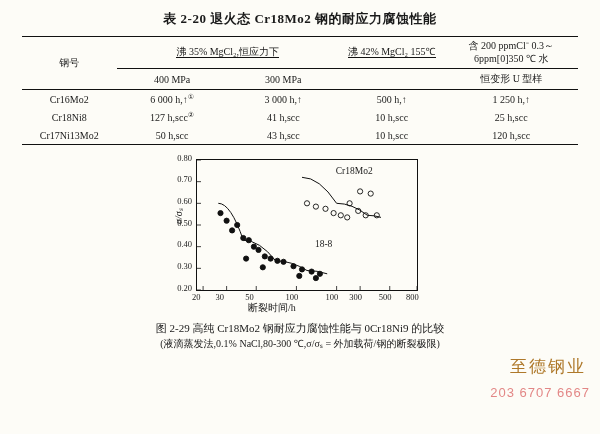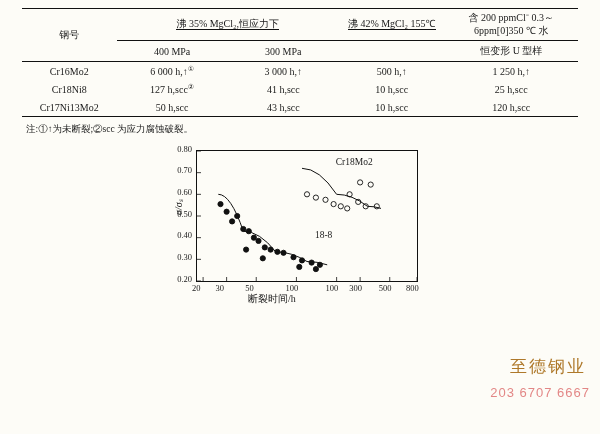--- a/index.html
+++ b/index.html
@@ -153,6 +153,7 @@
 
 <div class="page">
 
+  <div class="table-title">表 2-20    退火态 Cr18Mo2 钢的耐应力腐蚀性能</div>
 
   <div class="table-wrap">
     <table class="data">

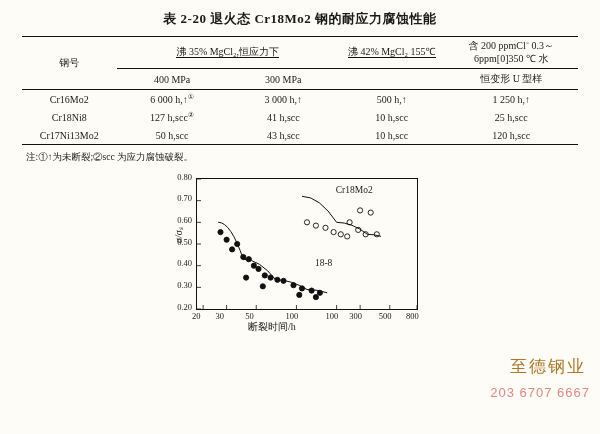--- a/index.html
+++ b/index.html
@@ -210,7 +210,6 @@
     </table>
   </div>
 
-  <div class="note">注:①↑为未断裂;②scc 为应力腐蚀破裂。</div>
 
   <div class="chart-block">
     <div class="ylabel">σ/σₛ</div>

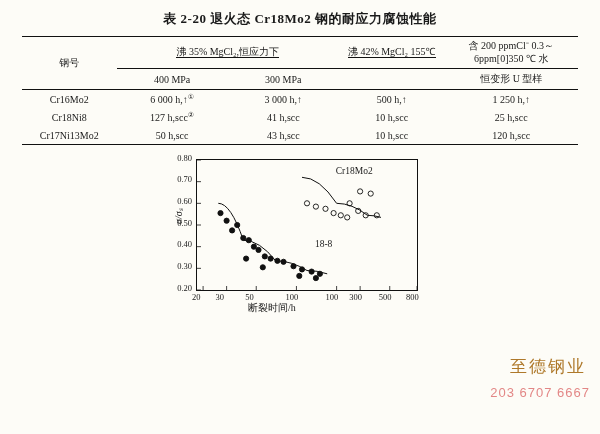--- a/index.html
+++ b/index.html
@@ -290,6 +290,10 @@
     <div class="xlabel">断裂时间/h</div>
   </div>
 
+  <div class="caption">
+    <div class="l1">图 2-29   高纯 Cr18Mo2 钢耐应力腐蚀性能与 0Cr18Ni9 的比较</div>
+    <div class="l2">(液滴蒸发法,0.1% NaCl,80-300 ℃,σ/σₛ = 外加载荷/钢的断裂极限)</div>
+  </div>
 
   <div class="wm-text">至德钢业</div>
   <div class="wm-phone">203 6707 6667</div>

